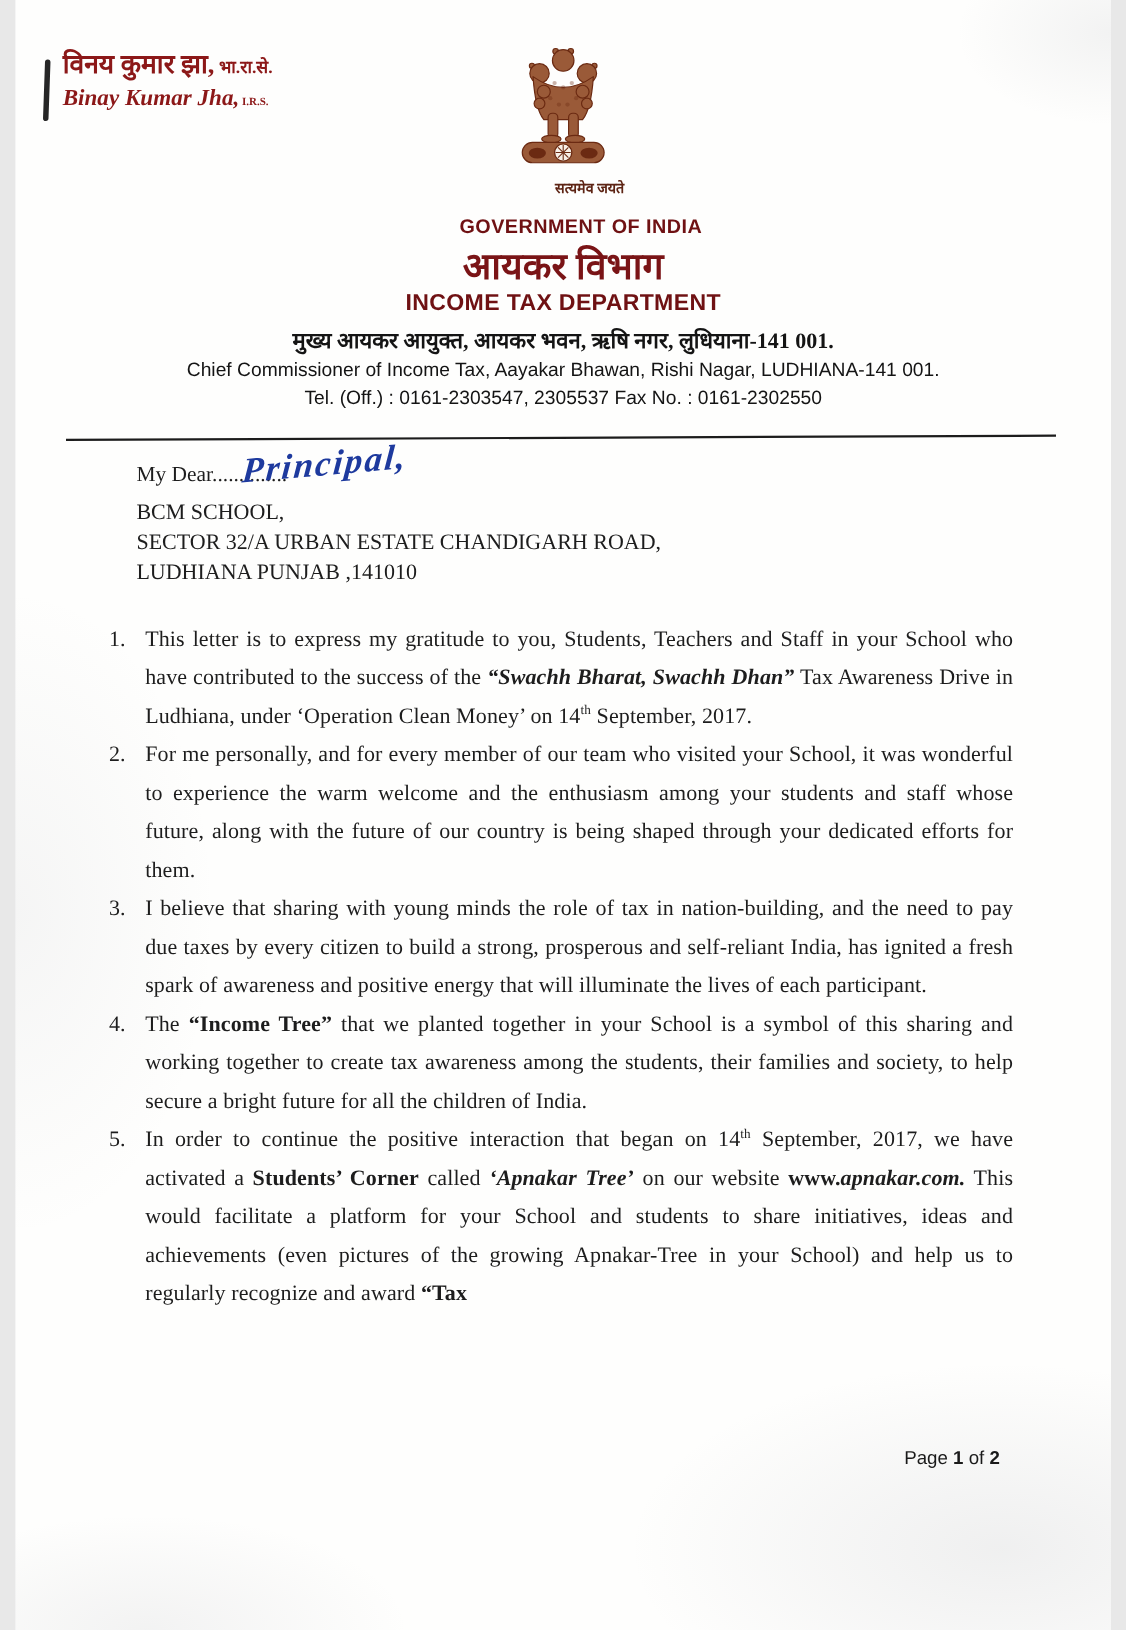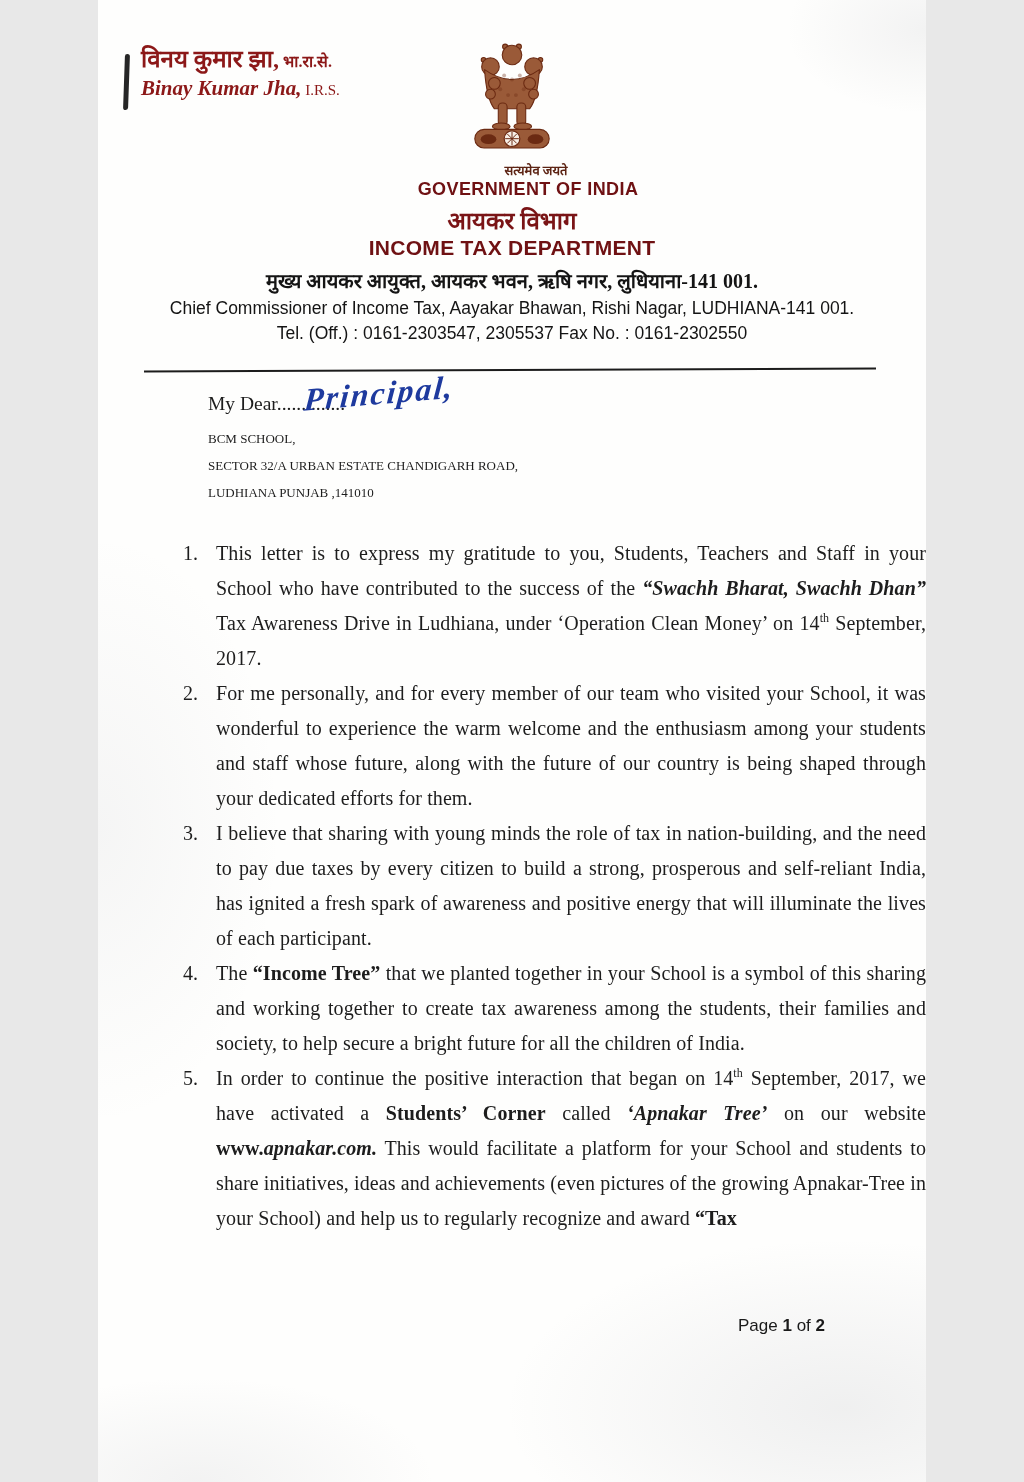--- a/index.html
+++ b/index.html
@@ -6,7 +6,7 @@
   html,body { background:#e8e8e8; }
   .page {
     position:relative;
-    width:828px; height:1482px;
+    width:996px; height:1482px;
     margin:0 auto;
     overflow:hidden;
     color:#1d1d1d;

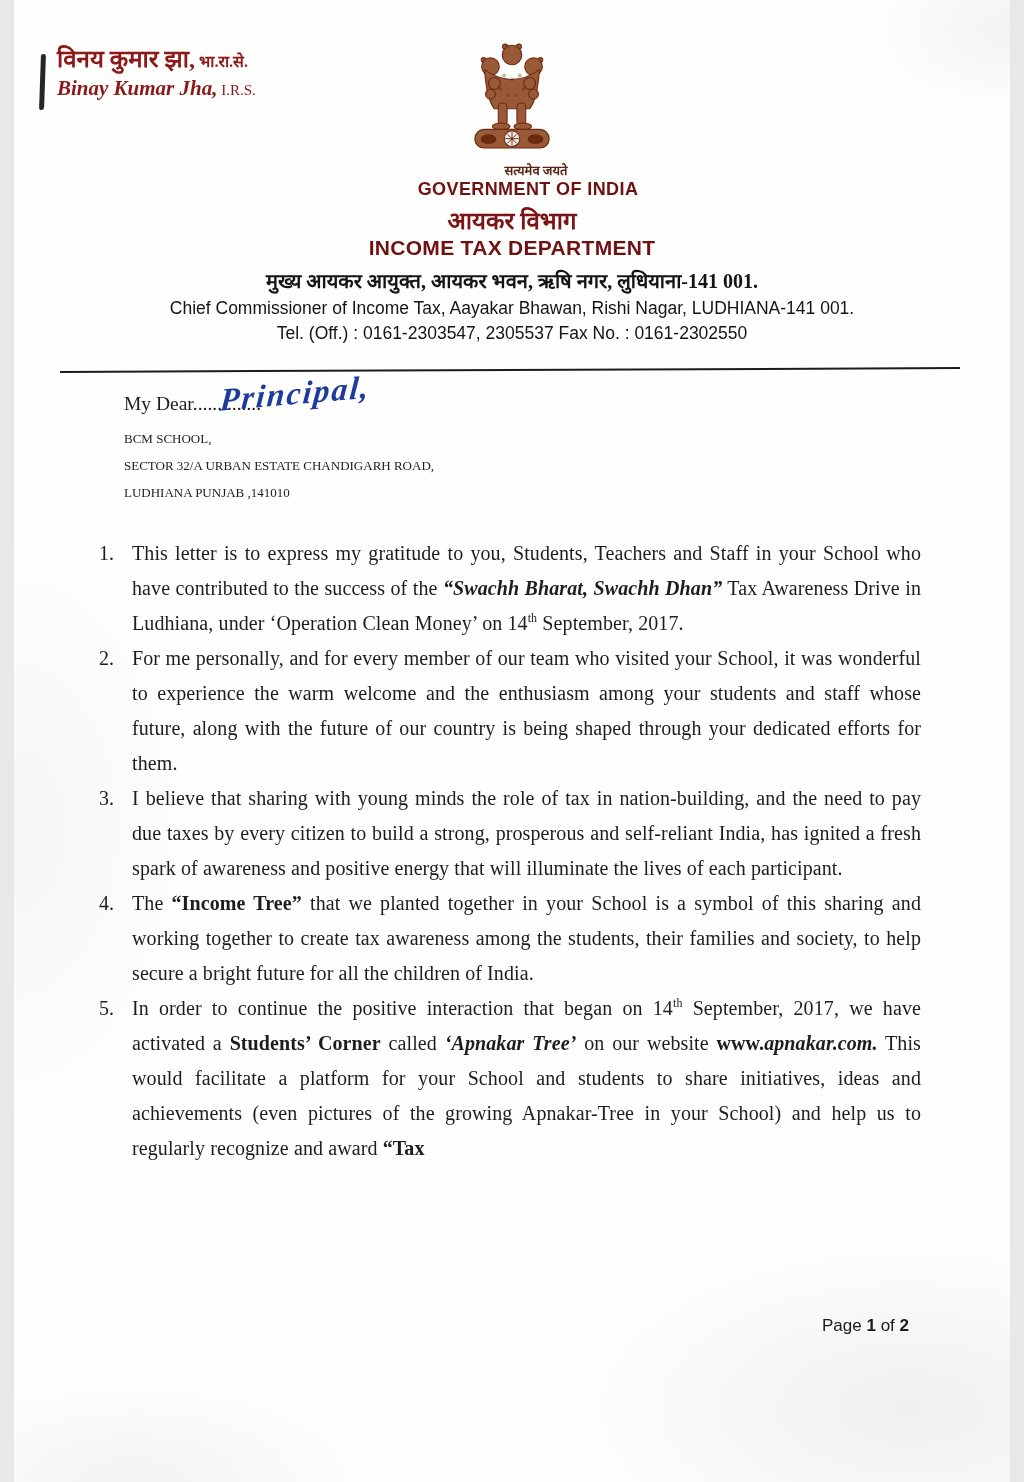--- a/index.html
+++ b/index.html
@@ -26,7 +26,7 @@
   .sig-hi { color:#8c1818; font-size:24px; font-weight:700; line-height:1.3; }
   .sig-hi .suffix { font-size:16px; font-weight:600; }
   .sig-en { color:#8c1818; font-size:21px; font-weight:600; font-style:italic; line-height:1.25; }
-  .sig-en .suffix { font-size:15px; font-style:normal; font-weight:400; }
+  .sig-en .suffix { font-size:10px; font-style:normal; font-weight:700; }
 
   
   .masthead { padding-top:40px; text-align:center; }

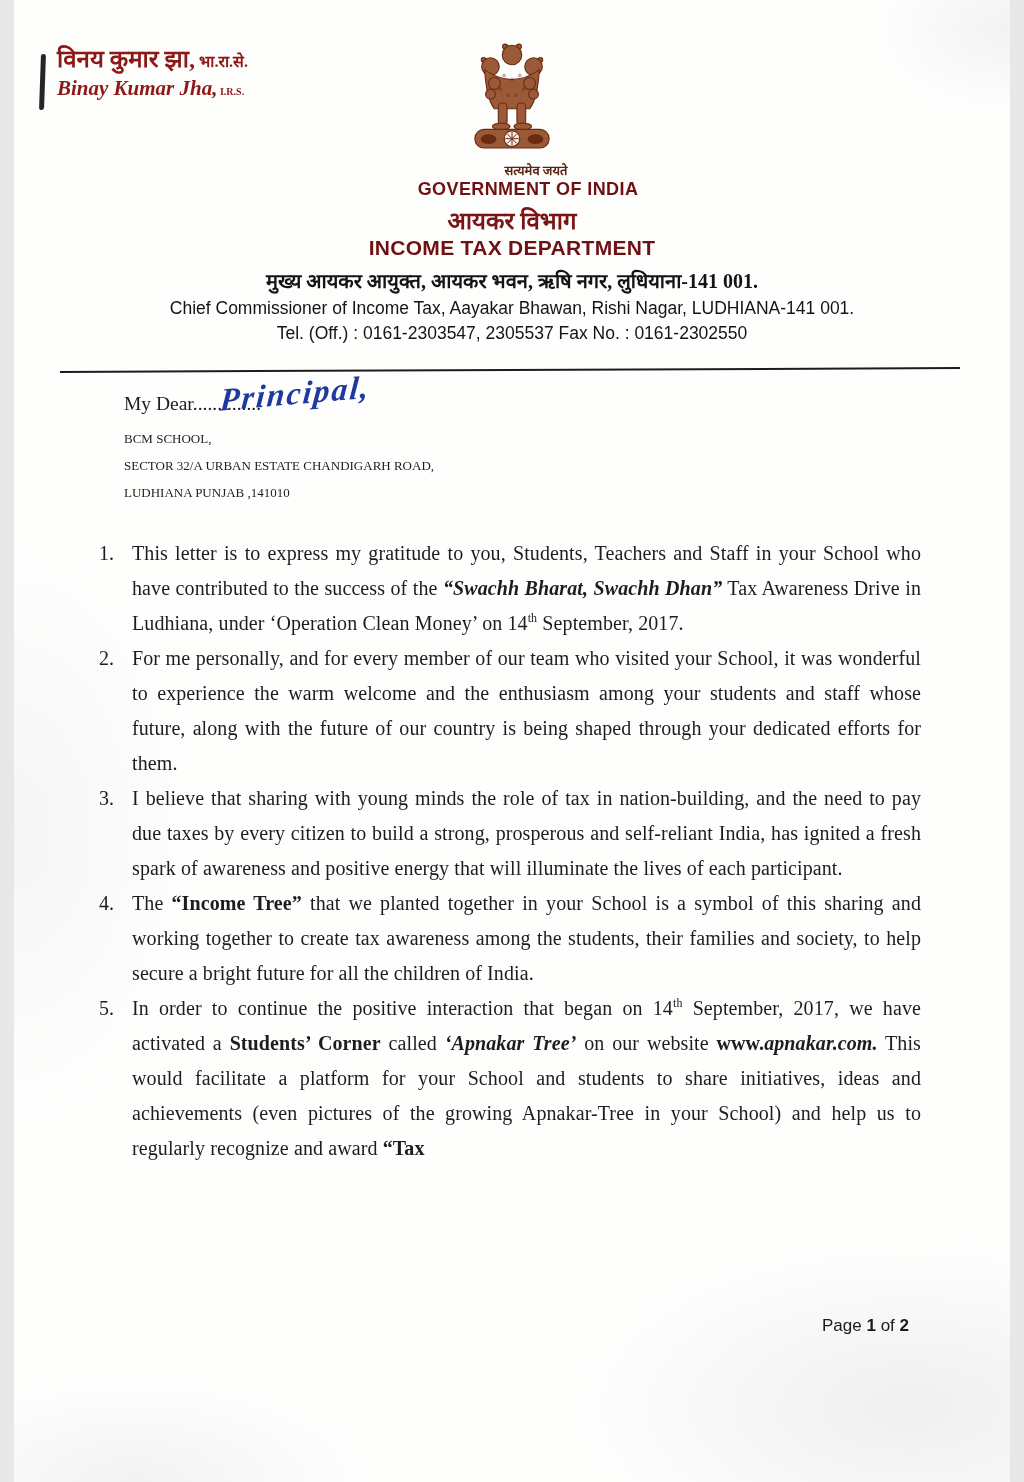--- a/index.html
+++ b/index.html
@@ -34,7 +34,7 @@
   .motto   { font-size:13px; font-weight:700; color:#5d2414; margin-top:1px;padding-left:48px; }
   .govt-hi { font-size:28px; font-weight:700; color:#7a1416; margin-top:4px; line-height:1.05; }
   .govt-en { font-family:"Liberation Sans", sans-serif; font-size:18px; font-weight:700;
-             color:#6f1113; letter-spacing:0.4px; margin-top:0;padding-left:32px; }
+             color:#6f1113; letter-spacing:0.4px; margin-top:17px;padding-left:32px; }
   .dept-hi { font-size:24px; font-weight:700; color:#7a1416; margin-top:9px; line-height:1.05; }
   .dept-en { font-family:"Liberation Sans", sans-serif; font-size:21px; font-weight:700;
              color:#6f1113; letter-spacing:0.3px; margin-top:2px; }

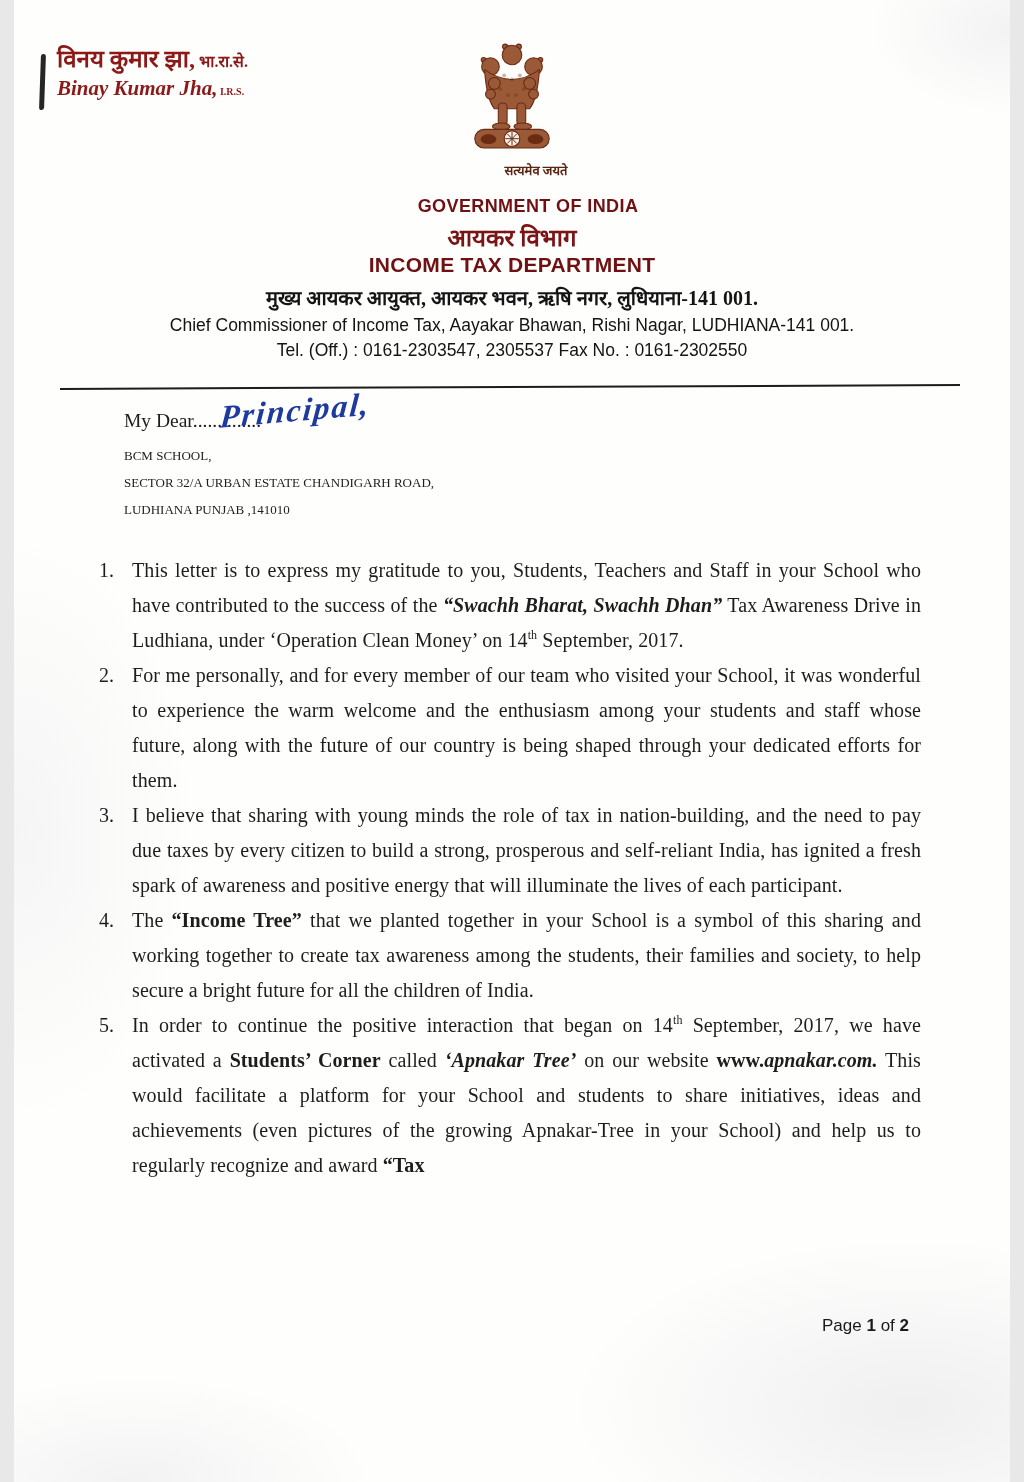--- a/index.html
+++ b/index.html
@@ -35,7 +35,7 @@
   .govt-hi { font-size:28px; font-weight:700; color:#7a1416; margin-top:4px; line-height:1.05; }
   .govt-en { font-family:"Liberation Sans", sans-serif; font-size:18px; font-weight:700;
              color:#6f1113; letter-spacing:0.4px; margin-top:17px;padding-left:32px; }
-  .dept-hi { font-size:24px; font-weight:700; color:#7a1416; margin-top:9px; line-height:1.05; }
+  .dept-hi { font-size:34px; font-weight:700; color:#7a1416; margin-top:9px; line-height:1.05; }
   .dept-en { font-family:"Liberation Sans", sans-serif; font-size:21px; font-weight:700;
              color:#6f1113; letter-spacing:0.3px; margin-top:2px; }
   .addr-hi { font-size:20px; font-weight:700; color:#141414; margin-top:7px; }

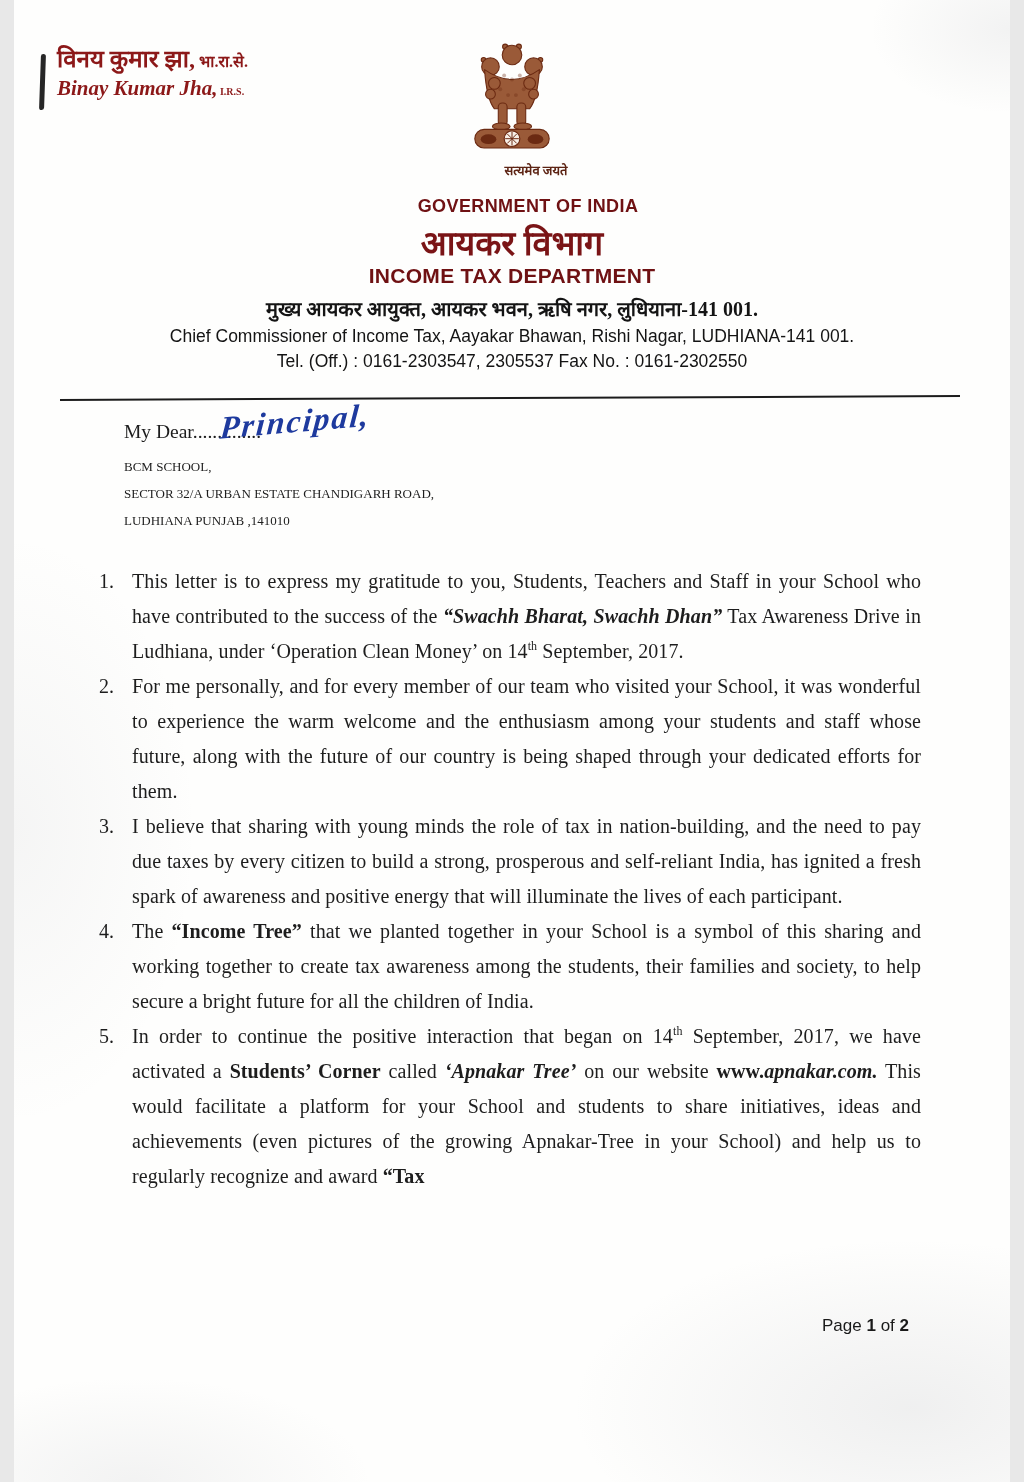--- a/index.html
+++ b/index.html
@@ -54,7 +54,7 @@
   .handwriting { position:absolute; left:96px; top:-18px; color:#1e3a9e; font-size:32px;
                  font-style:italic; font-weight:600; letter-spacing:2px;
                  transform:rotate(-5deg) skewX(-10deg); white-space:nowrap; }
-  .recipient { margin:2px 0 4px 110px; font-size:13px; line-height:27px; }
+  .recipient { margin:2px 0 4px 110px; font-size:20px; line-height:27px; }
 
   
   .body-list { margin:30px 0 0 85px; }

